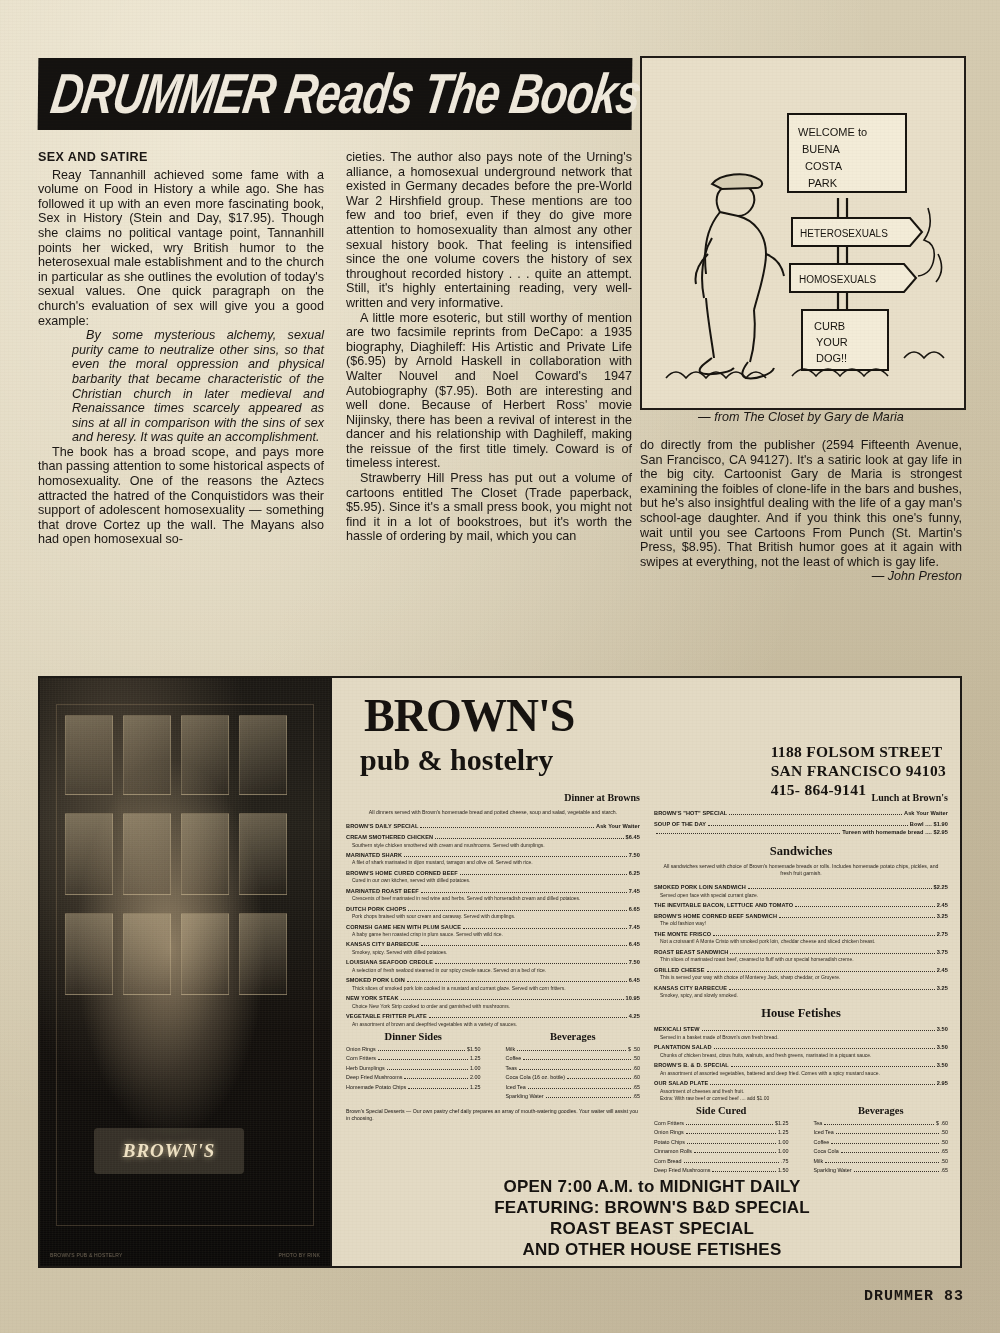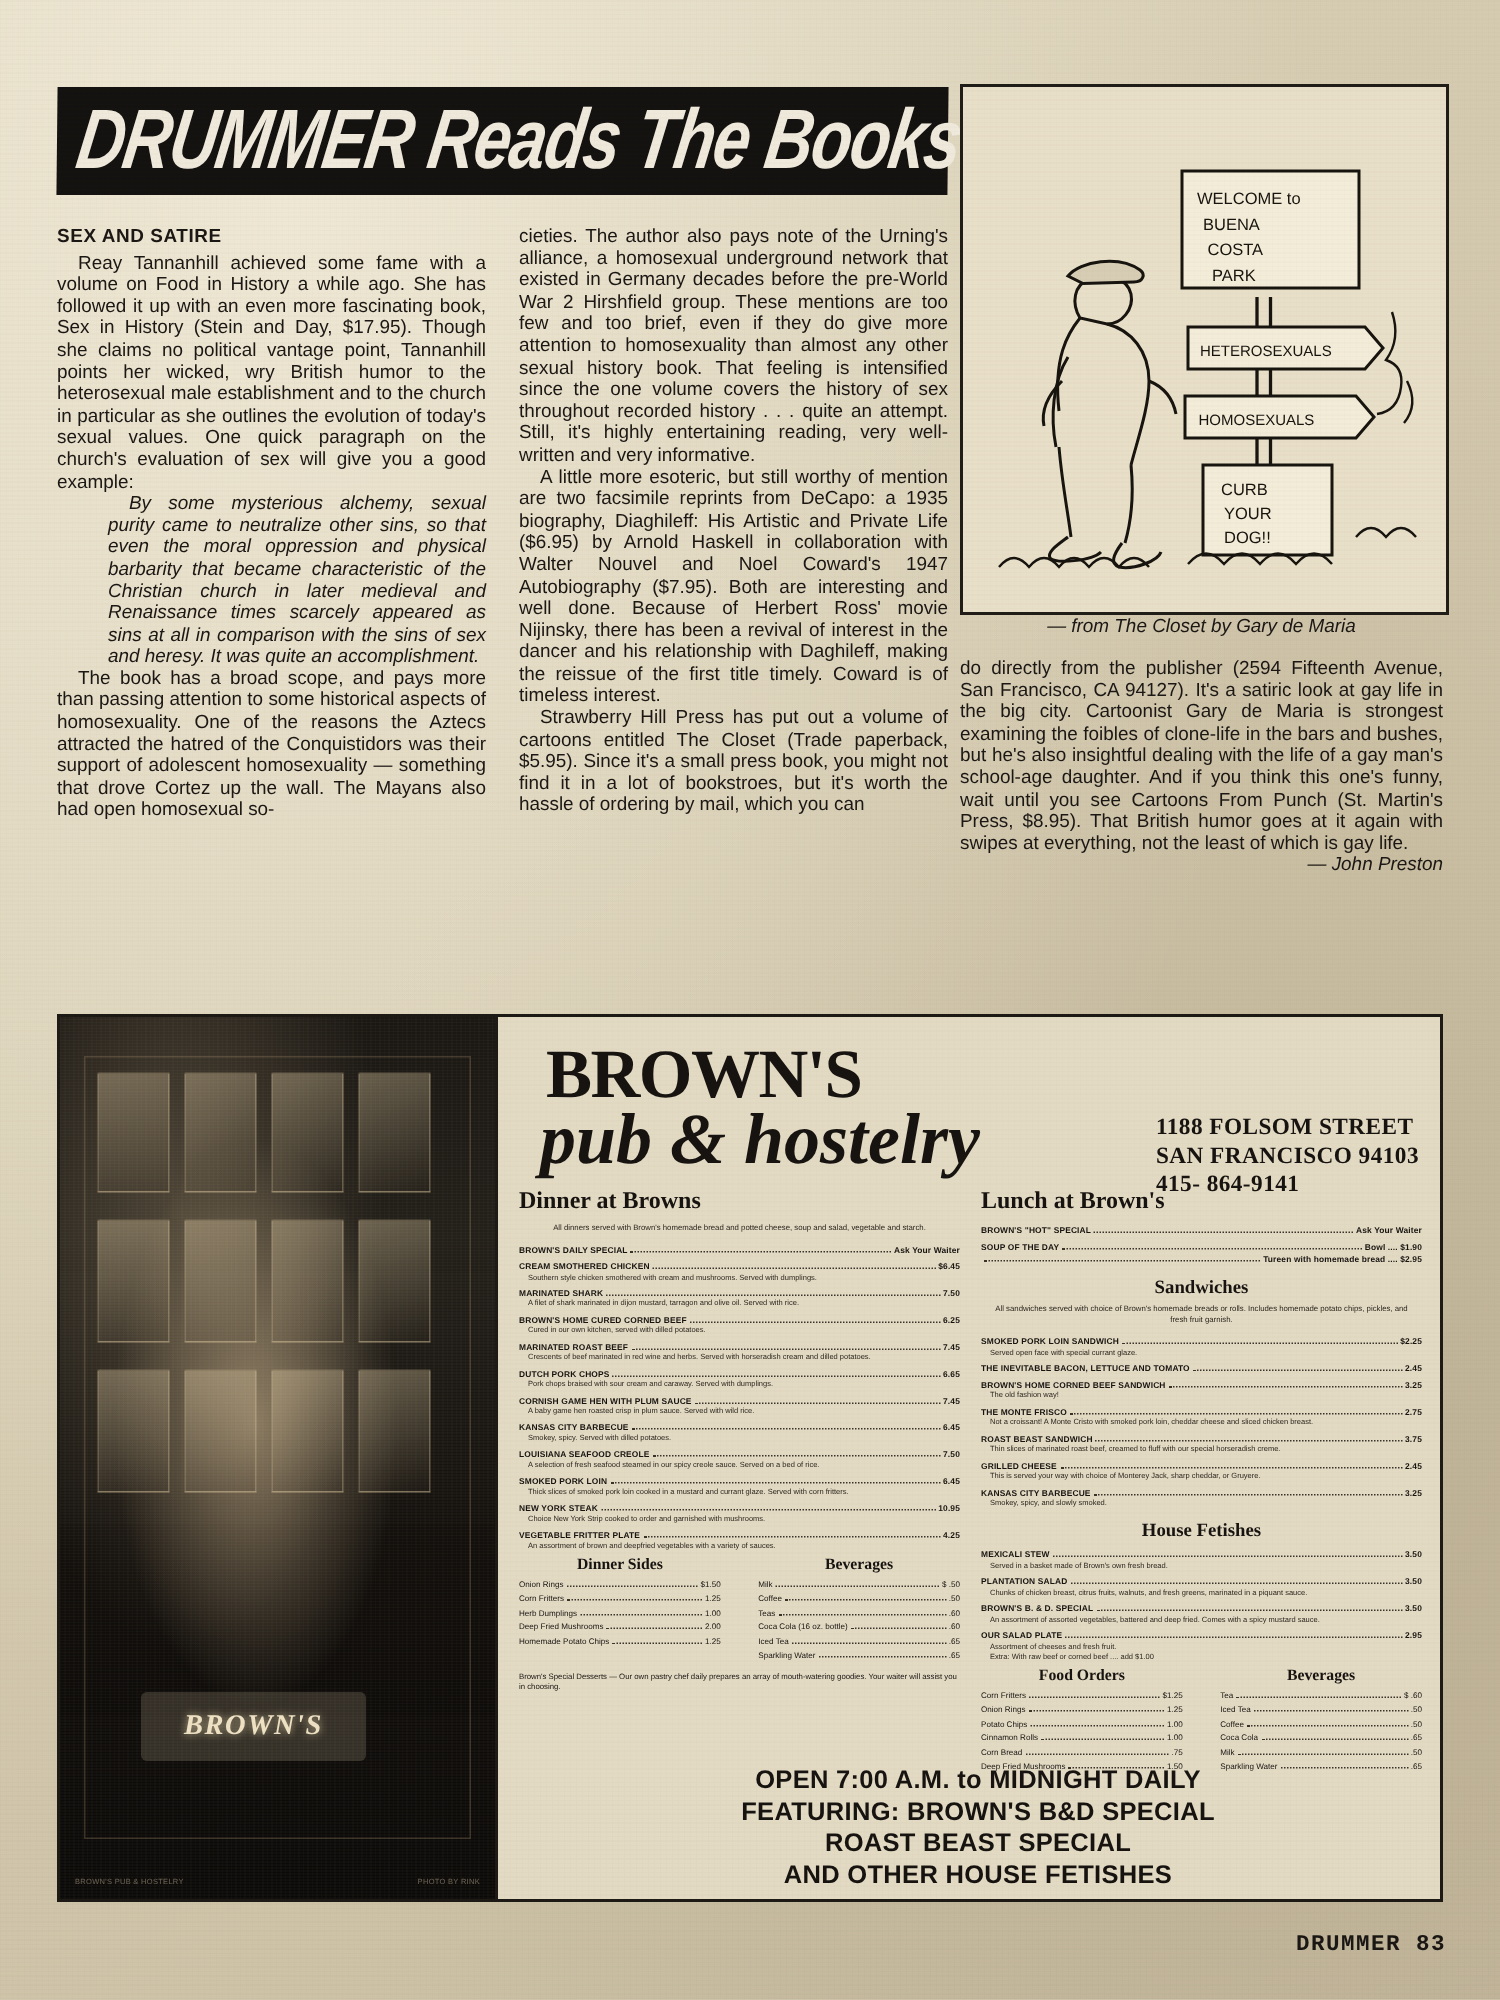--- a/index.html
+++ b/index.html
@@ -208,8 +208,7 @@
   .brand2 {
     font-family: "Liberation Serif", serif;
     font-weight: bold;
-    font-style: italic;
-    font-size: 48px;
+    font-size: 30px;
     line-height: 40px;
     margin: 2px 0 0 14px;
   }

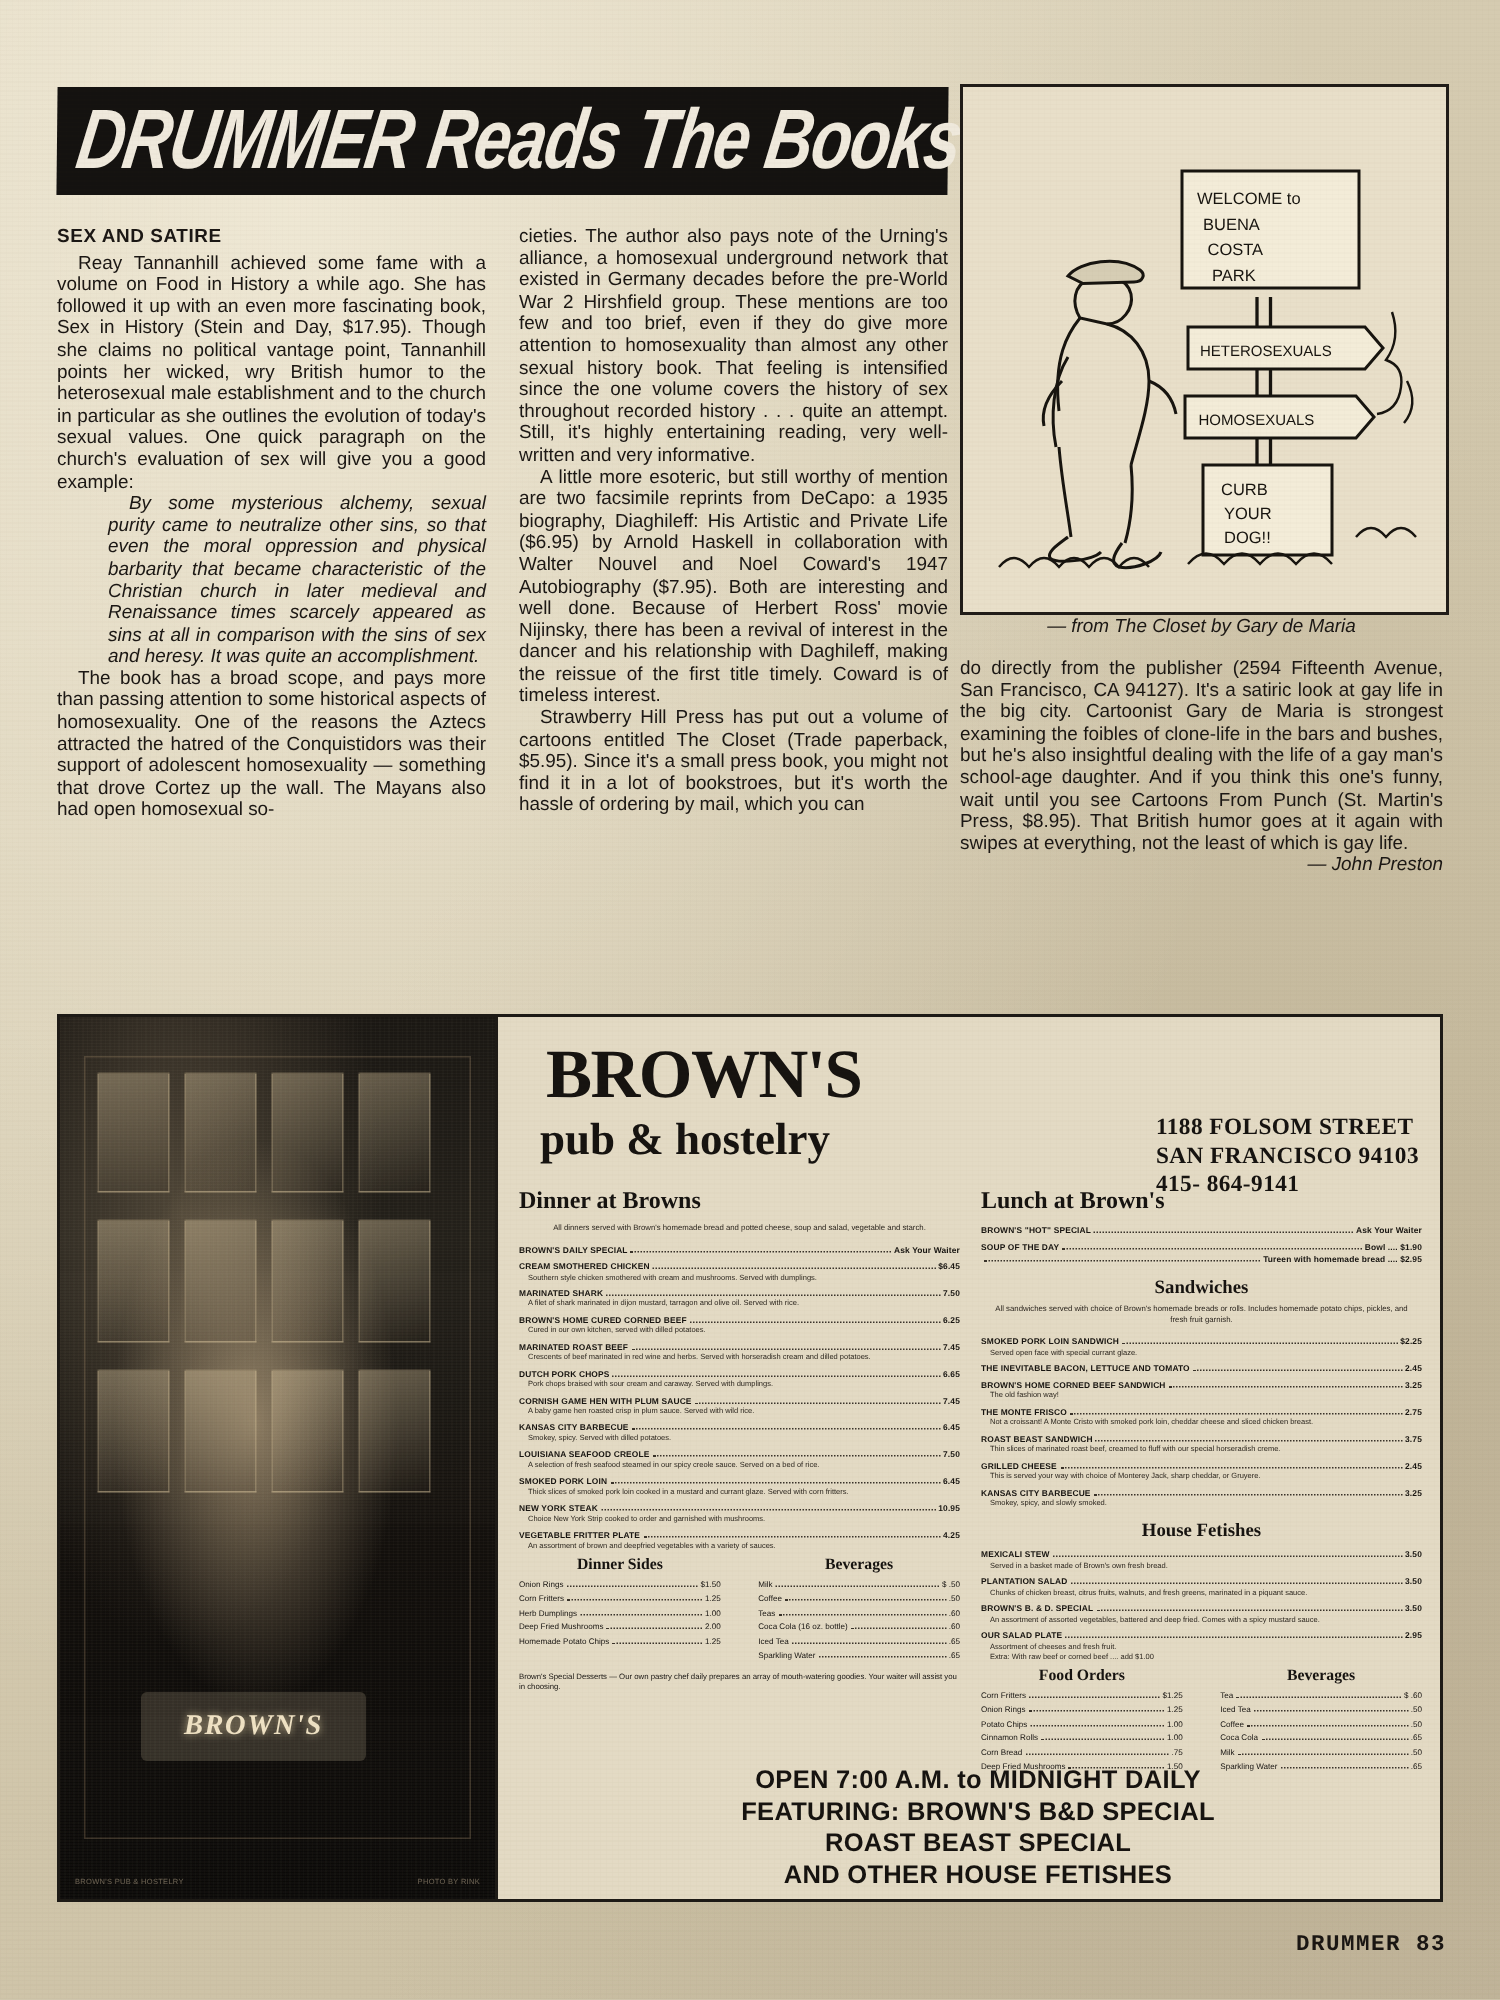--- a/index.html
+++ b/index.html
@@ -230,10 +230,10 @@
     width: 50%;
   }
   .menu-head {
-    text-align: left;
+    text-align: right;
     font-family: "Liberation Serif", serif;
     font-weight: bold;
-    font-size: 16px;
+    font-size: 10px;
     margin: 2px 0 6px;
   }
   .menu-sub {

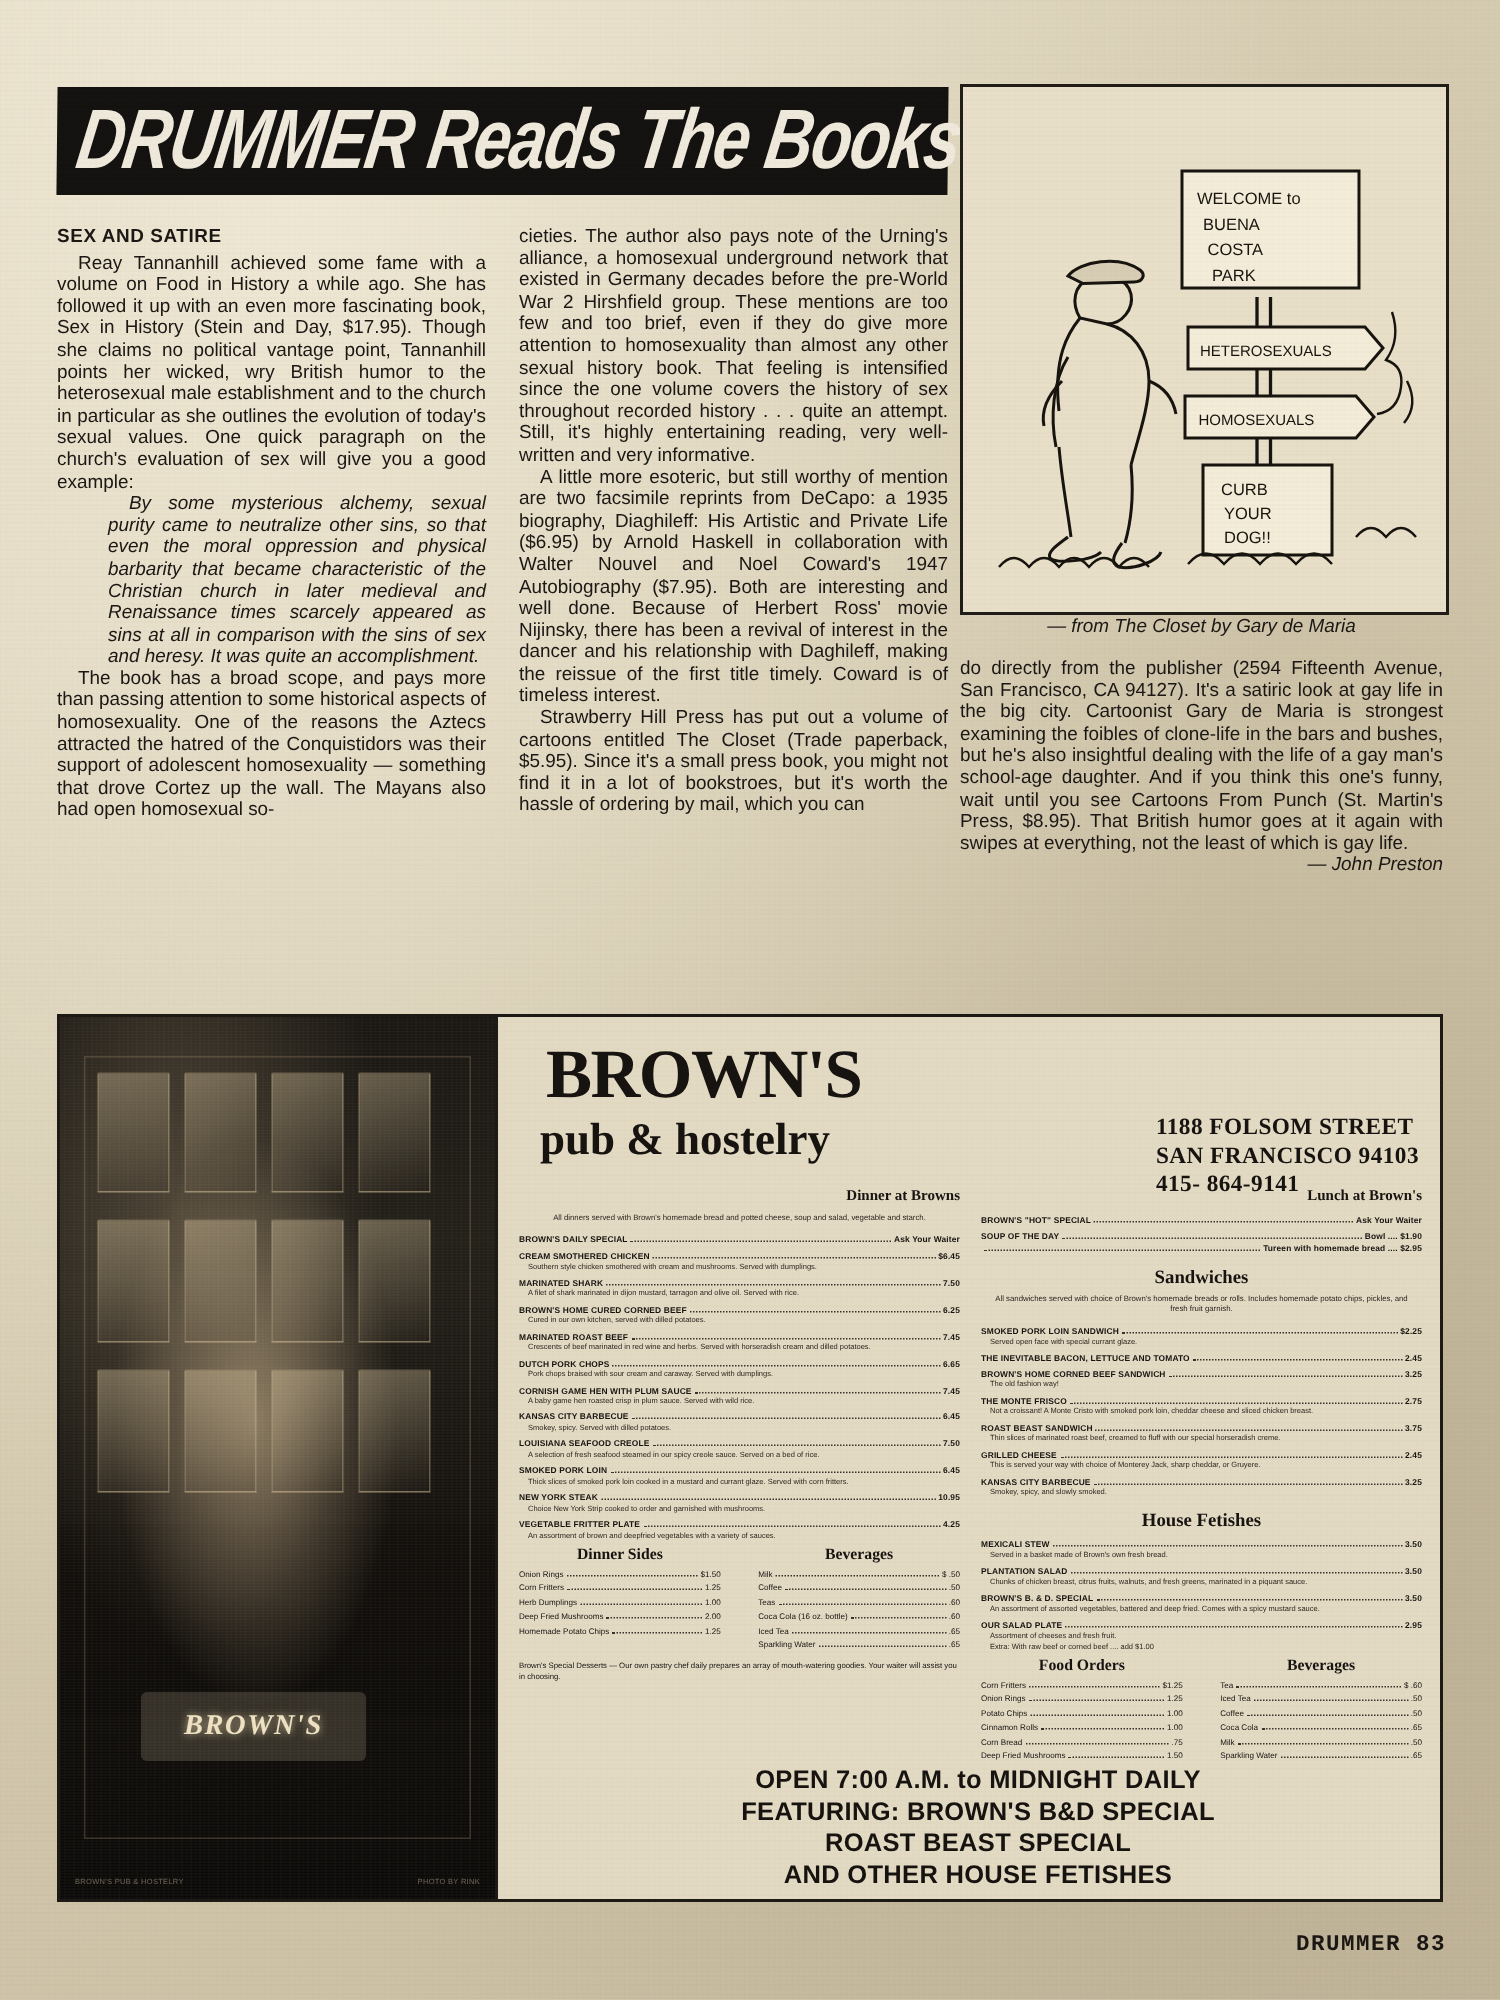--- a/index.html
+++ b/index.html
@@ -744,7 +744,7 @@
 
           <div class="twocol-small">
             <div>
-              <div class="small-head">Food Orders</div>
+              <div class="small-head">Side Cured</div>
               <div id="lunch-sides">
                   <div class="sm-line">
                     <span>Corn Fritters</span>

